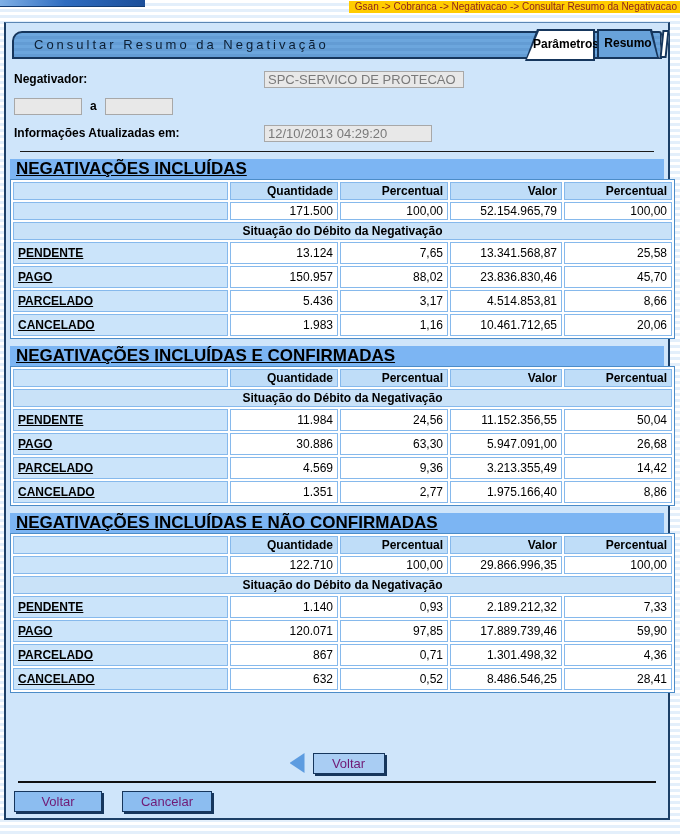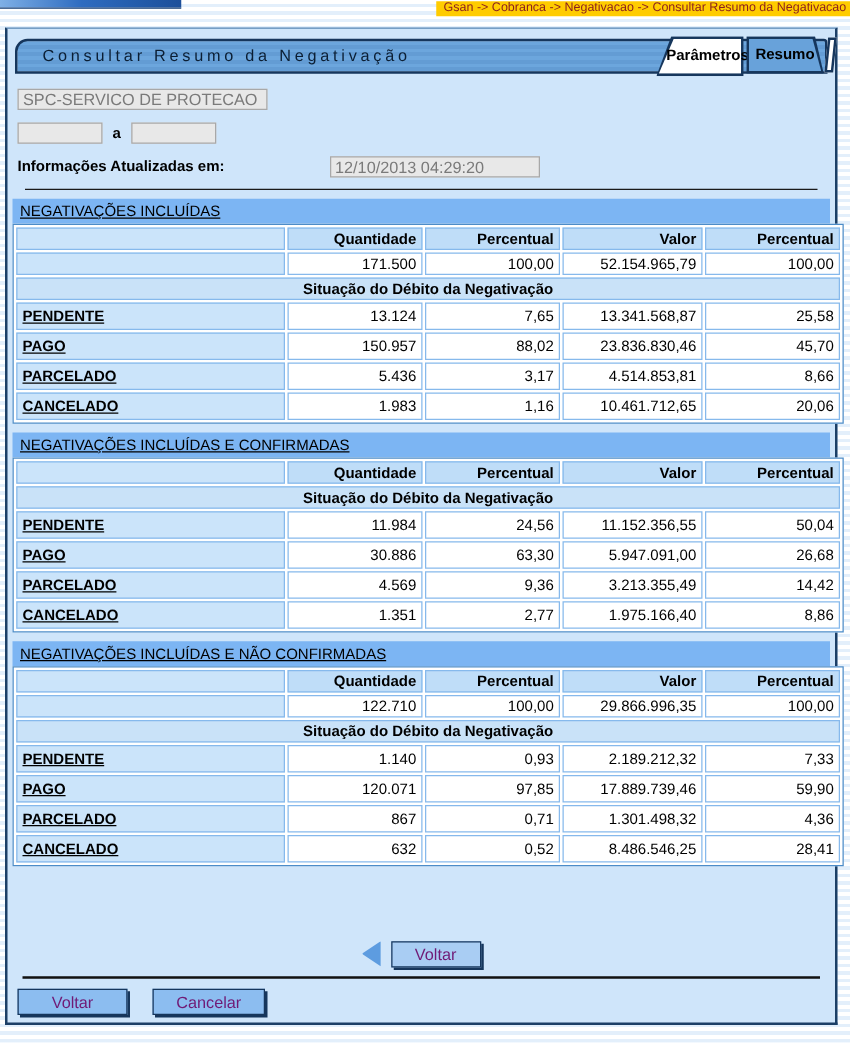--- a/index.html
+++ b/index.html
@@ -107,6 +107,7 @@
 
   <div class="form">
     <div class="frow">
+      <span class="flabel">Negativador:</span>
       <input class="field f-negativador" readonly="" value="SPC-SERVICO DE PROTECAO DE CREDITO" style="">
     </div>
     <div class="frow">

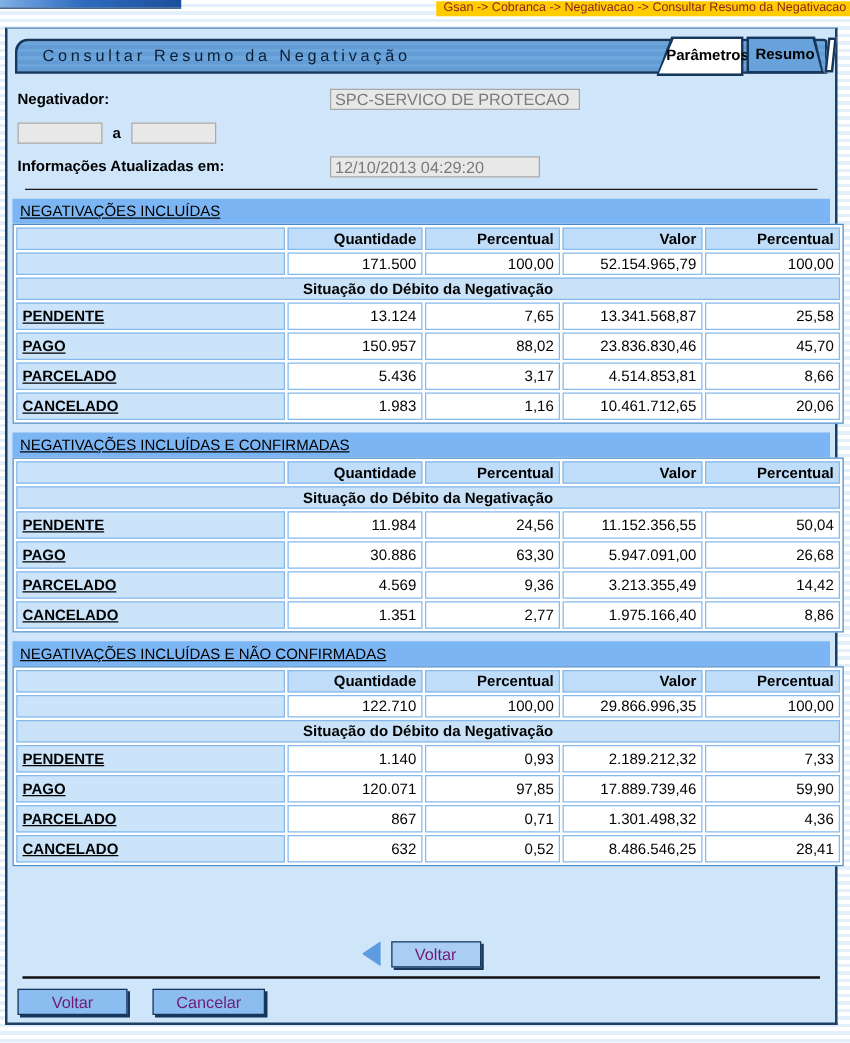--- a/index.html
+++ b/index.html
@@ -56,7 +56,7 @@
   #sections { position:absolute; top:136px; left:4px; right:4px; }
   .sec { margin-bottom:7px; }
   .sec-bar { background:#7cb5f3; height:20px; line-height:20px; padding-left:6px; }
-  .sec-bar a { font-size:12px; font-weight:normal; color:#000; }
+  .sec-bar a { font-size:17px; font-weight:bold; color:#000; }
   .sec-table { width:100%; border-collapse:separate; border-spacing:2px;
     background:#ffffff; border:1px solid #4c8cc8; table-layout:fixed; }
   .sec-table td { border:1px solid #86b9ec; font-size:12px; color:#000;

